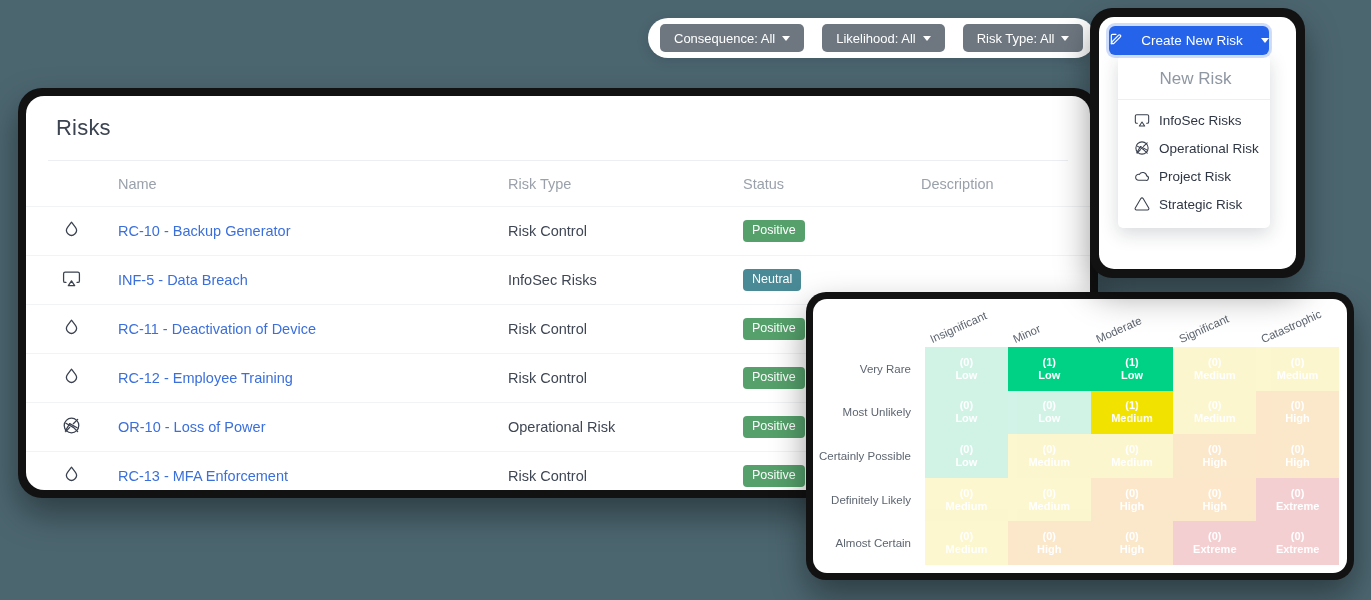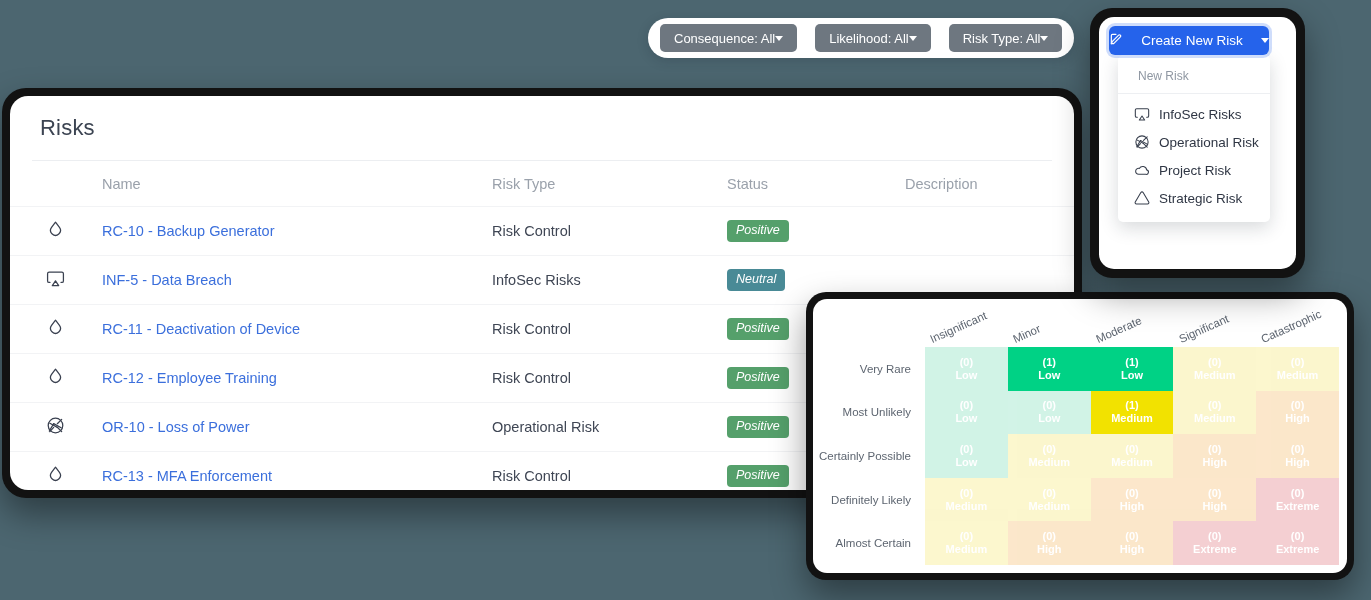--- a/index.html
+++ b/index.html
@@ -93,6 +93,7 @@
     padding: 0 14px;
     display: flex;
     align-items: center;
+    gap: 7px;
     cursor: pointer;
     white-space: nowrap;
   }

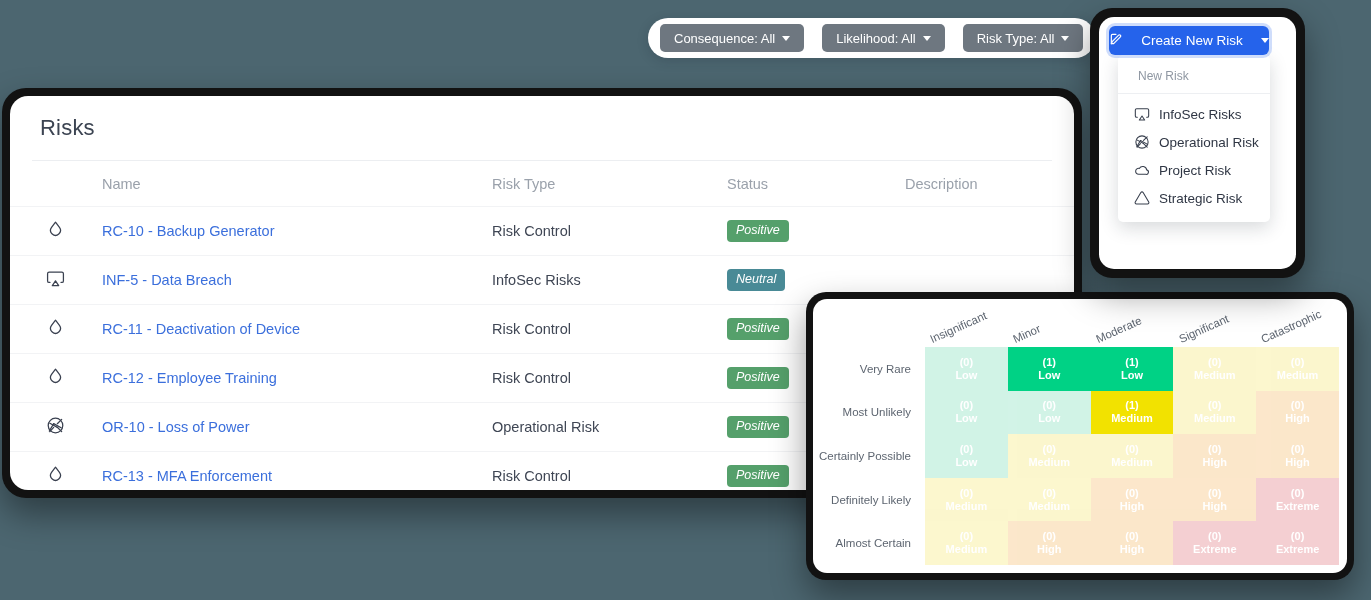--- a/index.html
+++ b/index.html
@@ -202,9 +202,10 @@
     z-index: 2;
   }
   .dropdown-header {
-    font-size: 12px;
+    font-size: 17px;
     color: #8f97a2;
     padding: 6px 17px 10px 20px;
+    text-align: center;
   }
   .dropdown-sep {
     height: 1px;

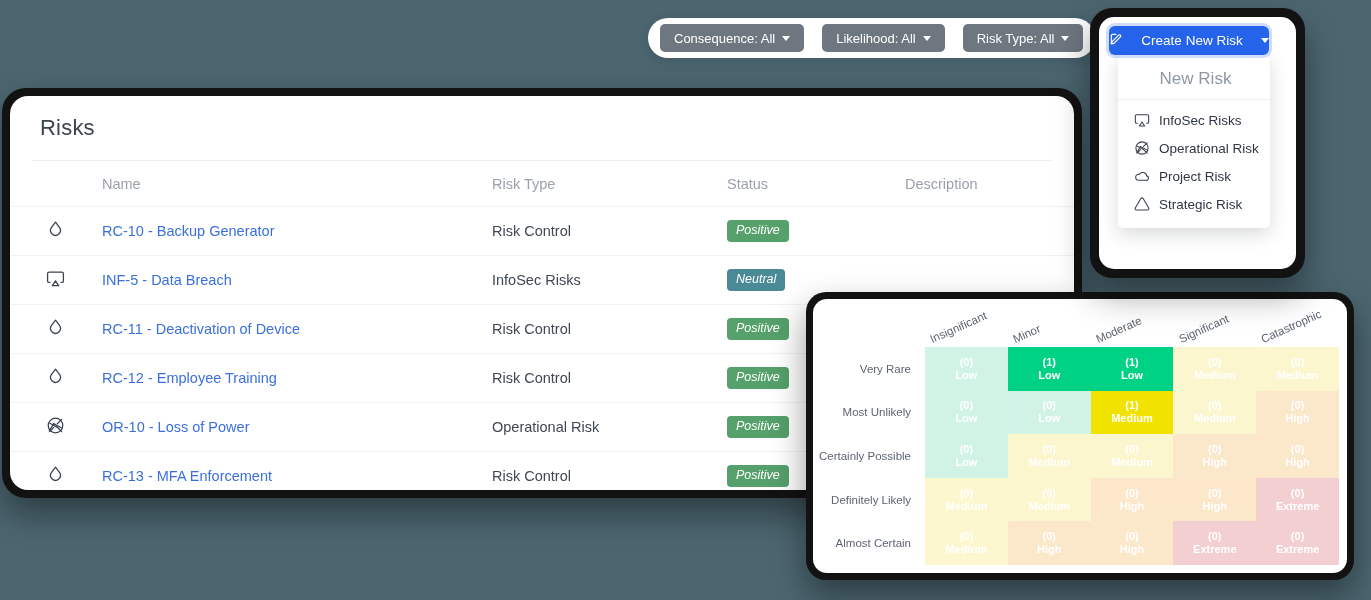--- a/index.html
+++ b/index.html
@@ -27,7 +27,7 @@
 
   
   #risks-window {
-    left: 2px;
+    left: 18px;
     top: 88px;
     width: 1080px;
     height: 410px;

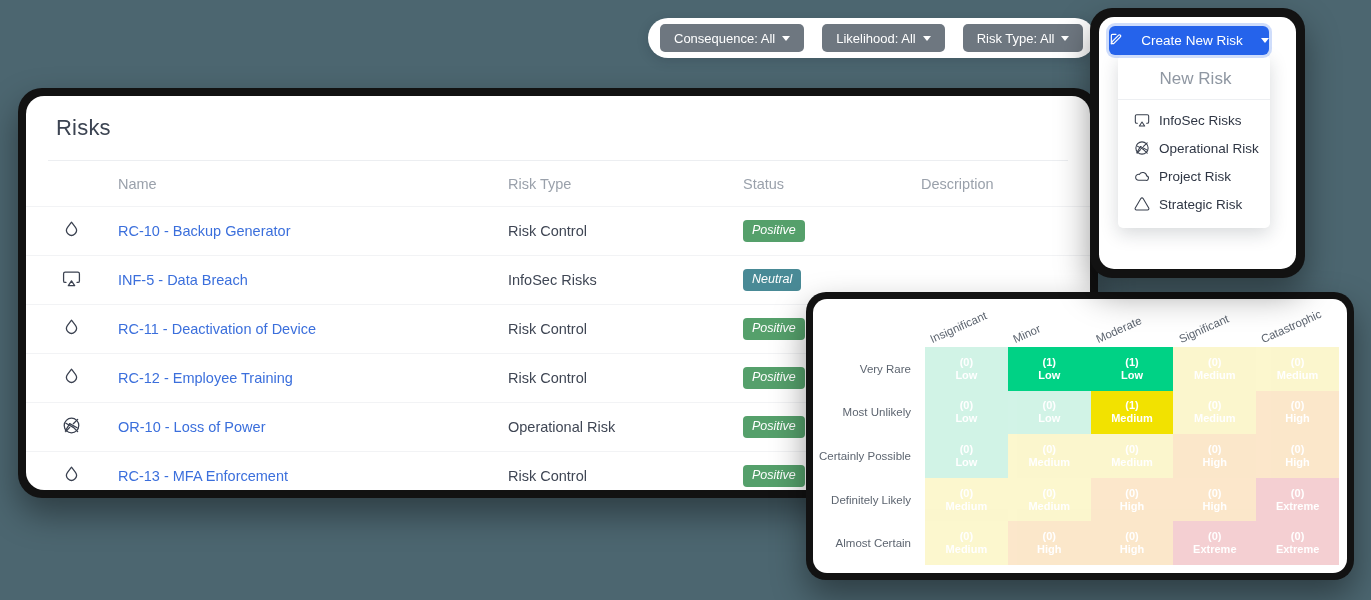--- a/index.html
+++ b/index.html
@@ -147,7 +147,6 @@
     padding: 3px 9px 4px;
     border-radius: 4px;
     line-height: 1.15;
-    font-style: italic;
   }
   .badge-positive { background: #55a06b; }
   .badge-neutral  { background: #498a96; }

